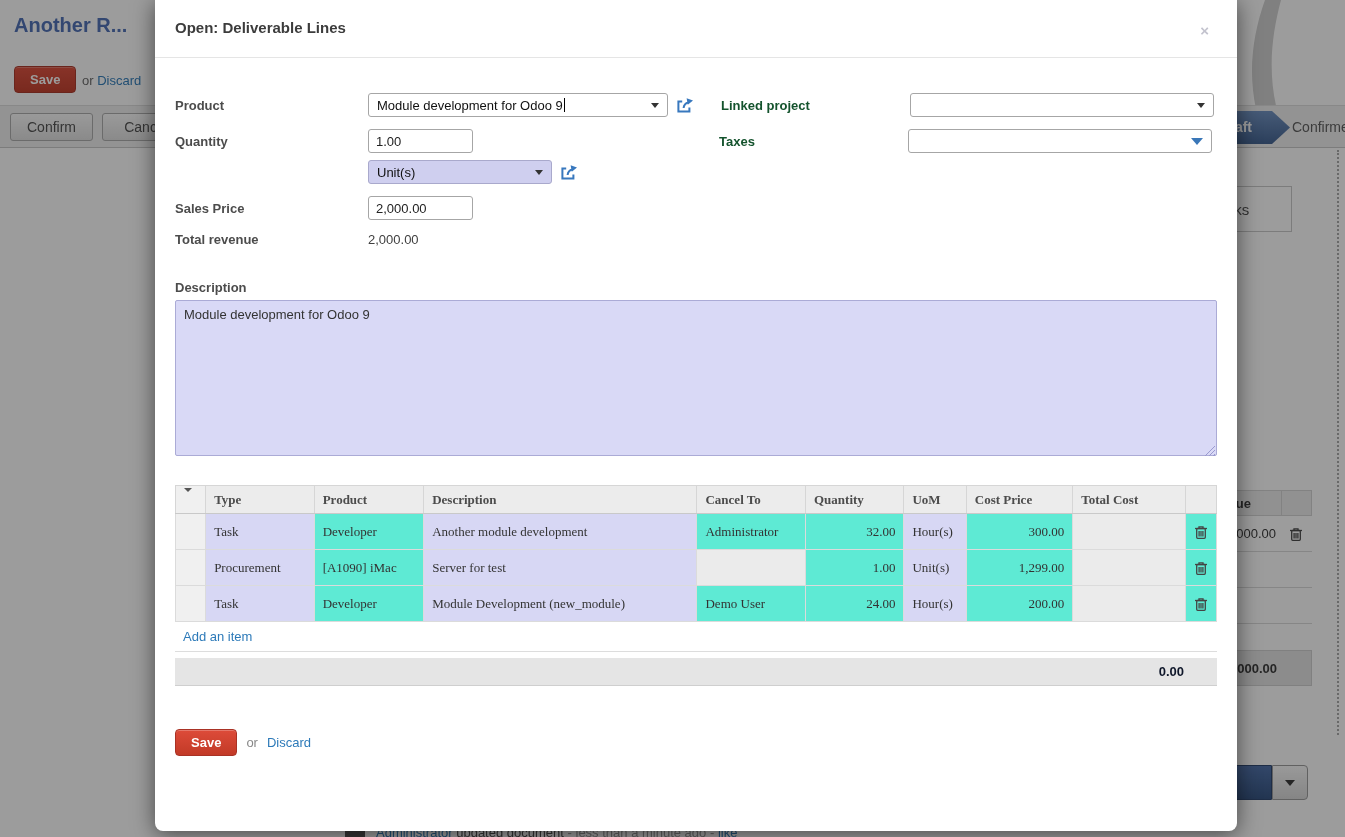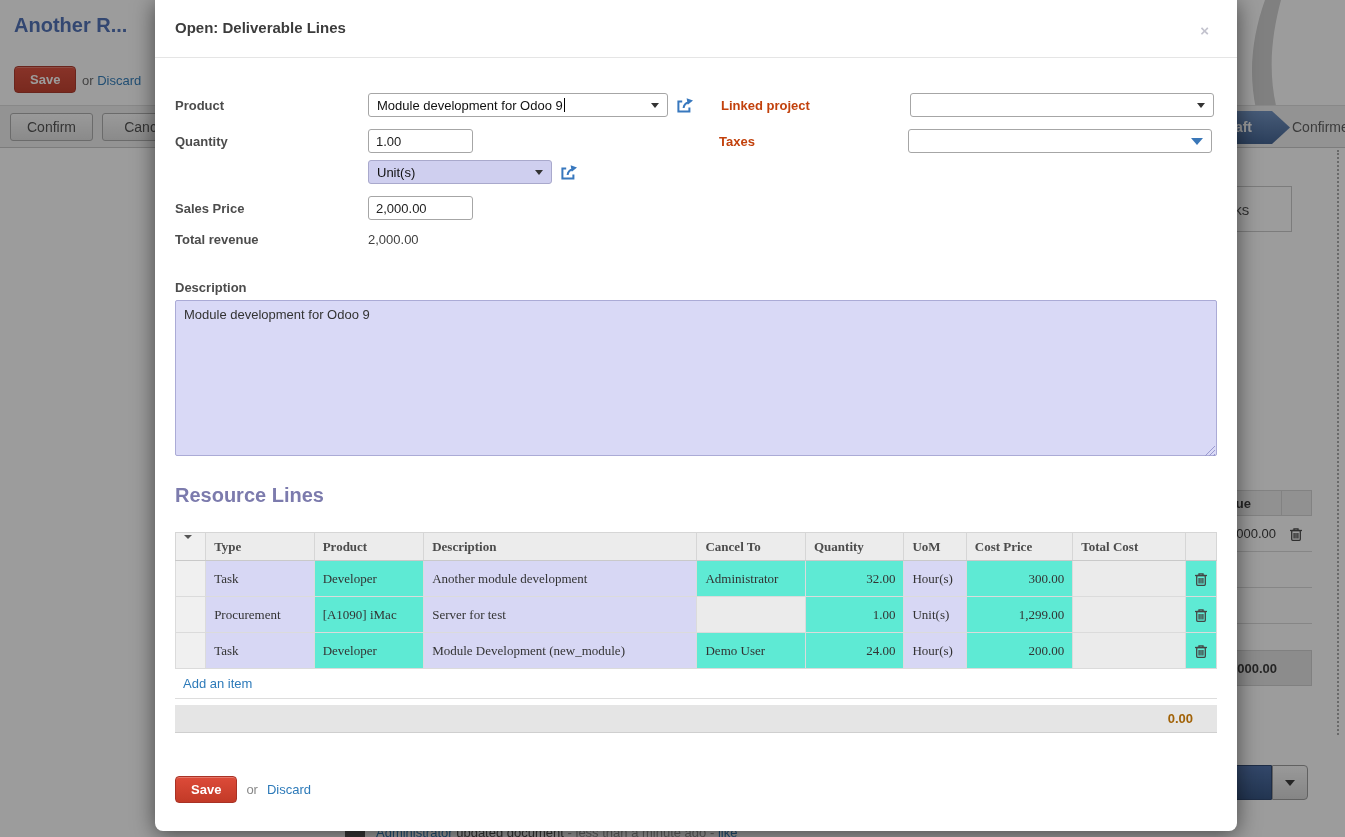--- a/index.html
+++ b/index.html
@@ -67,7 +67,7 @@
 
   .frow { display:flex; align-items:center; }
   .flabel { width:193px; font-size:13px; font-weight:bold; color:#4C4C4C; flex:none; }
-  .rlabel { font-size:13px; font-weight:bold; color:#c2410c; width:189px; flex:none; }
+  .rlabel { font-size:13px; font-weight:bold; color:#14532d; width:189px; flex:none; }
   .tinput { height:24px; border:1px solid #A6A6A6; border-radius:3px; padding:2px 7px; font-size:13px;
             font-family:"Liberation Sans",sans-serif; color:#222; background:#fff; }
   .combo { height:24px; border:1px solid #A6A6A6; border-radius:3px; background:#fff; display:flex;

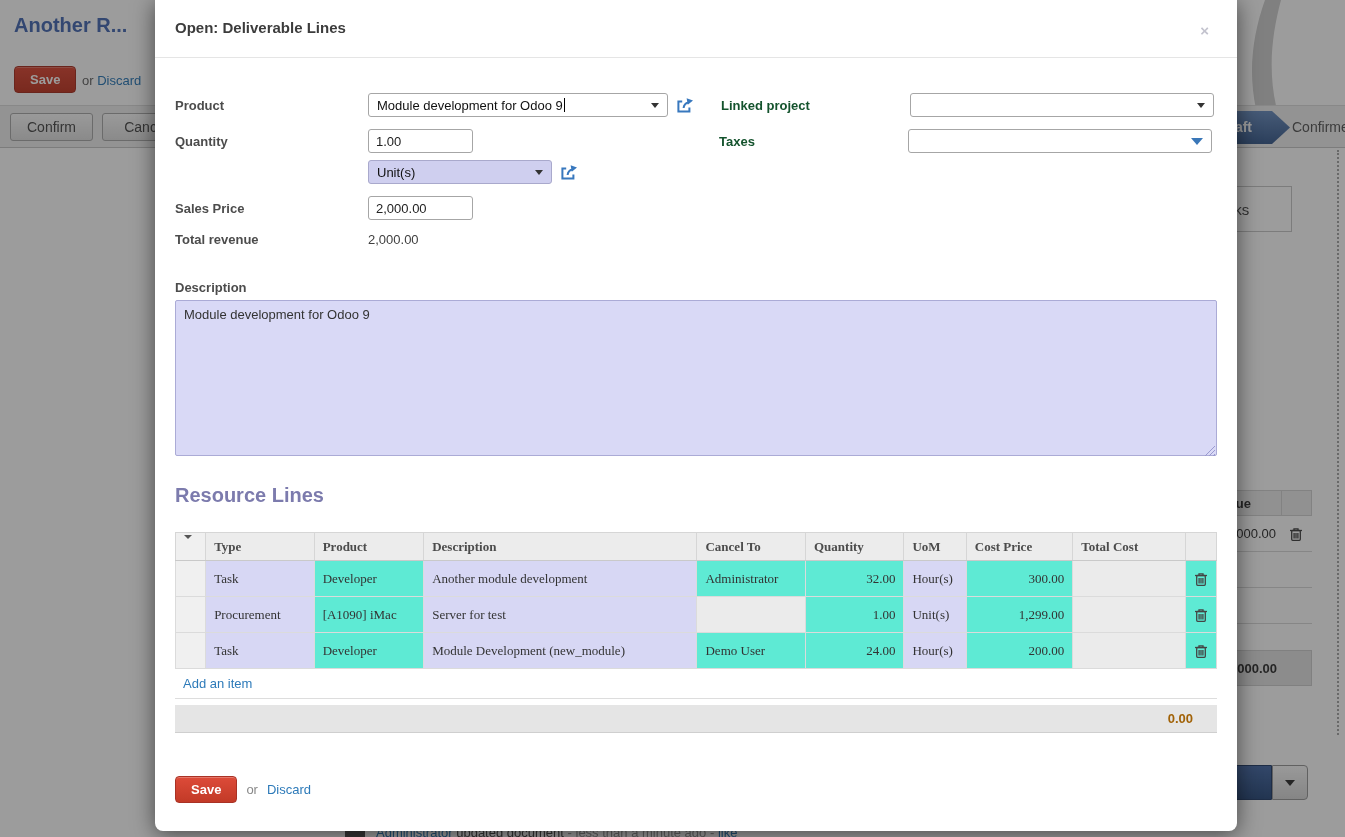--- a/index.html
+++ b/index.html
@@ -260,7 +260,6 @@
         <div class="resize-handle"></div>
       </div>
 
-      <div class="section-title">Resource Lines</div>
 
       <table class="rlines">
         <thead>

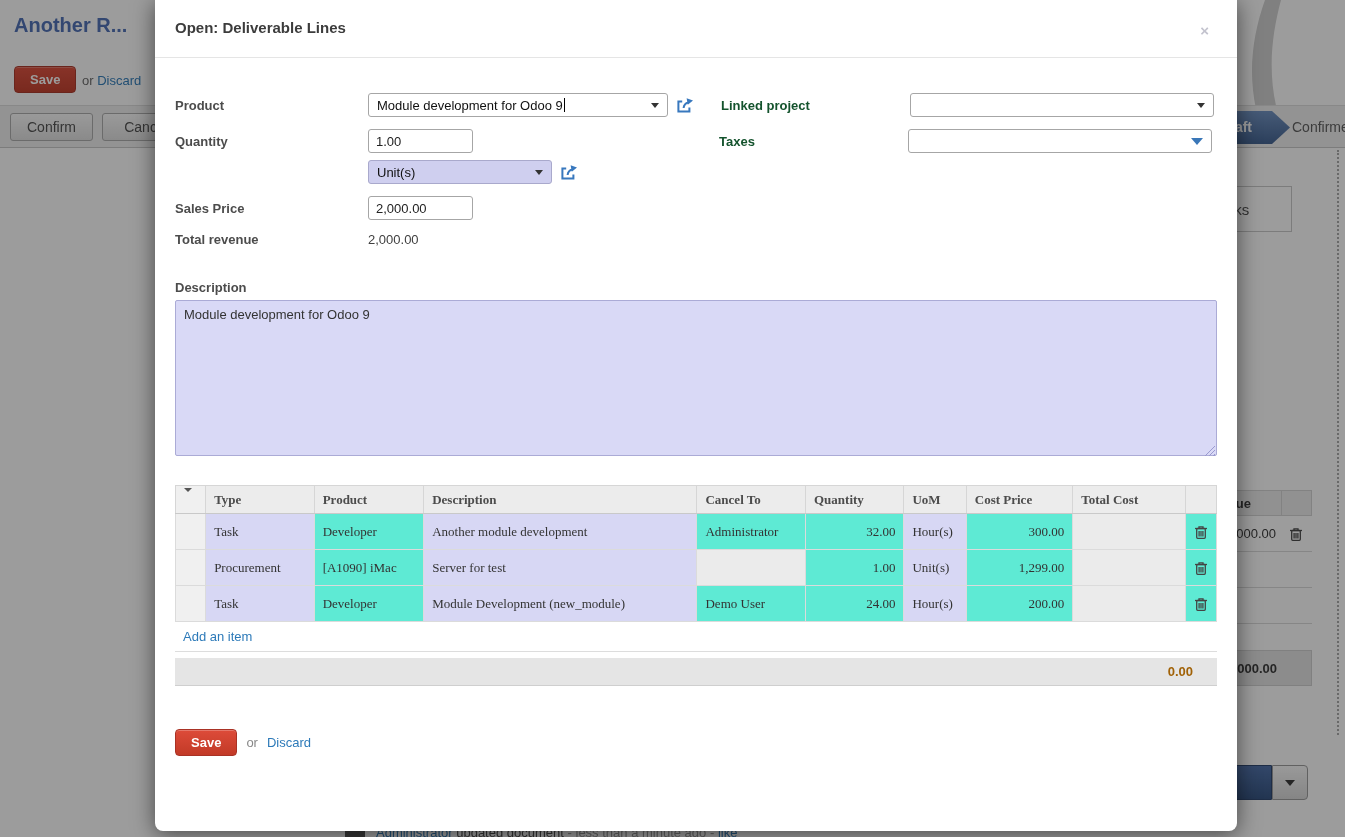--- a/index.html
+++ b/index.html
@@ -109,8 +109,8 @@
 
   .add-item { padding:7px 8px; border-bottom:1px solid #DDD; font-size:13px; }
   .foot-bar { margin-top:6px; height:28px; background:#E5E5E5; border-bottom:1px solid #CFCFCF;
-              display:flex; align-items:center; justify-content:flex-end; padding-right:24px;
-              font-size:13px; font-weight:bold; color:#a16207; }
+              display:flex; align-items:center; justify-content:flex-end; padding-right:33px;
+              font-size:13px; font-weight:bold; color:#0f172a; }
   .save-row { margin-top:43px; display:flex; align-items:center; gap:9px; font-size:13px; }
   .save-row .or { color:#888; }
 </style>

